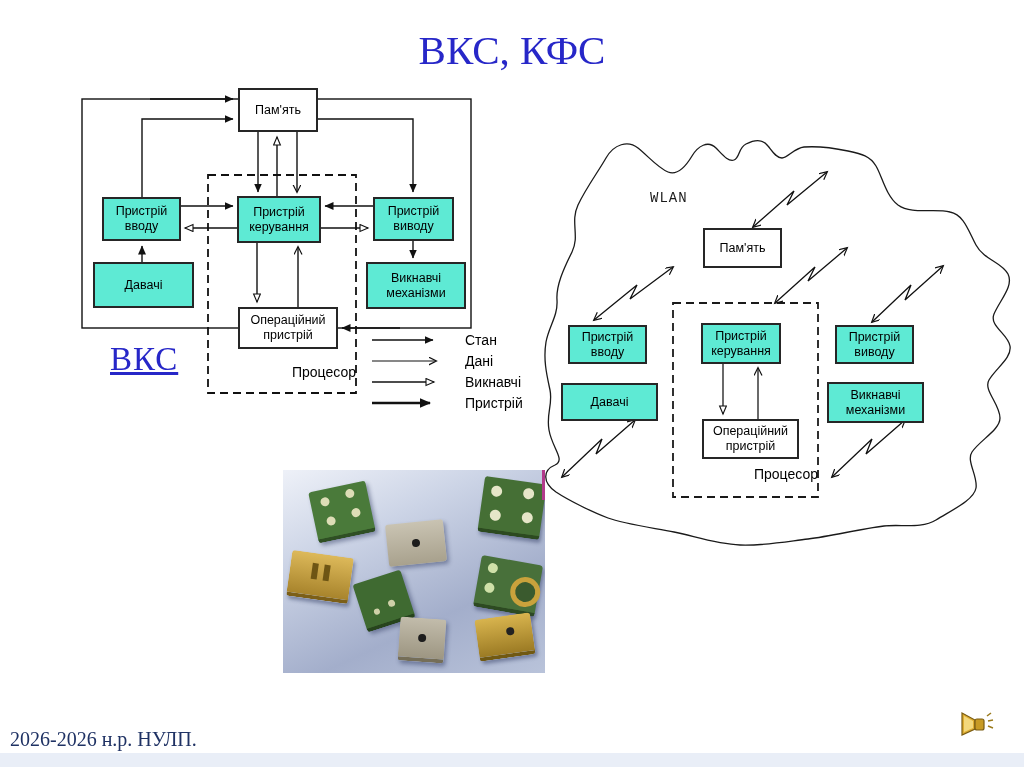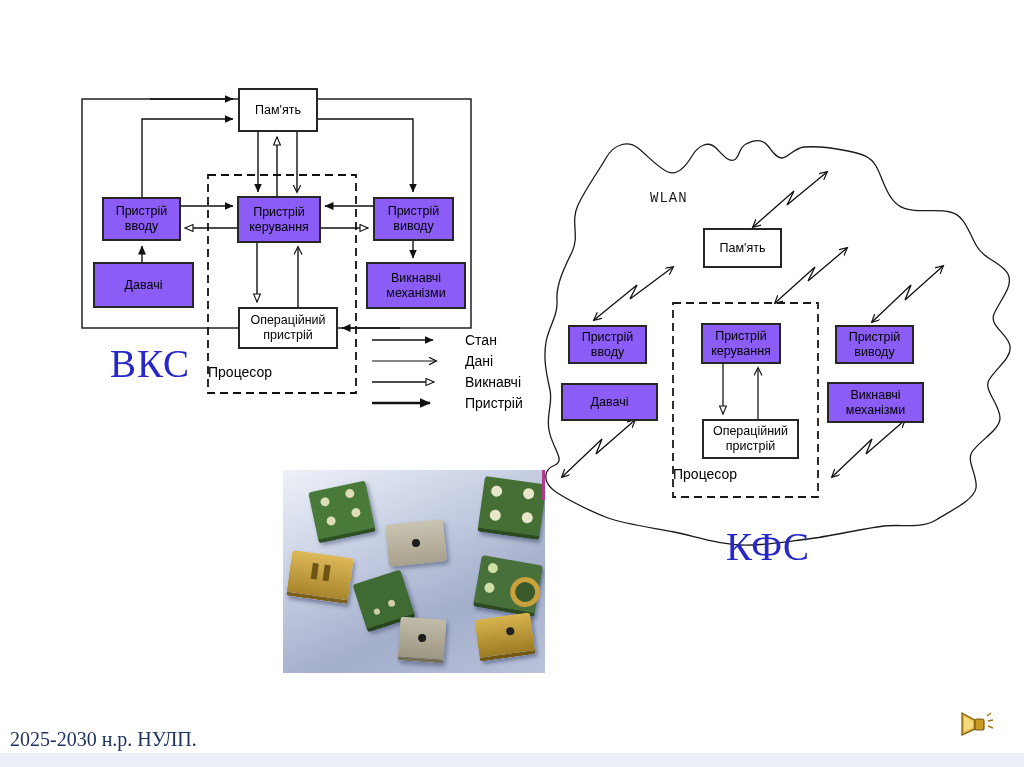--- a/index.html
+++ b/index.html
@@ -54,6 +54,7 @@
 
 <div id="slide">
 
+  <div id="slide-title">ВКС, КФС</div>
 
   <svg id="diagram-svg" width="1024" height="767" viewBox="0 0 1024 767">
     <defs>

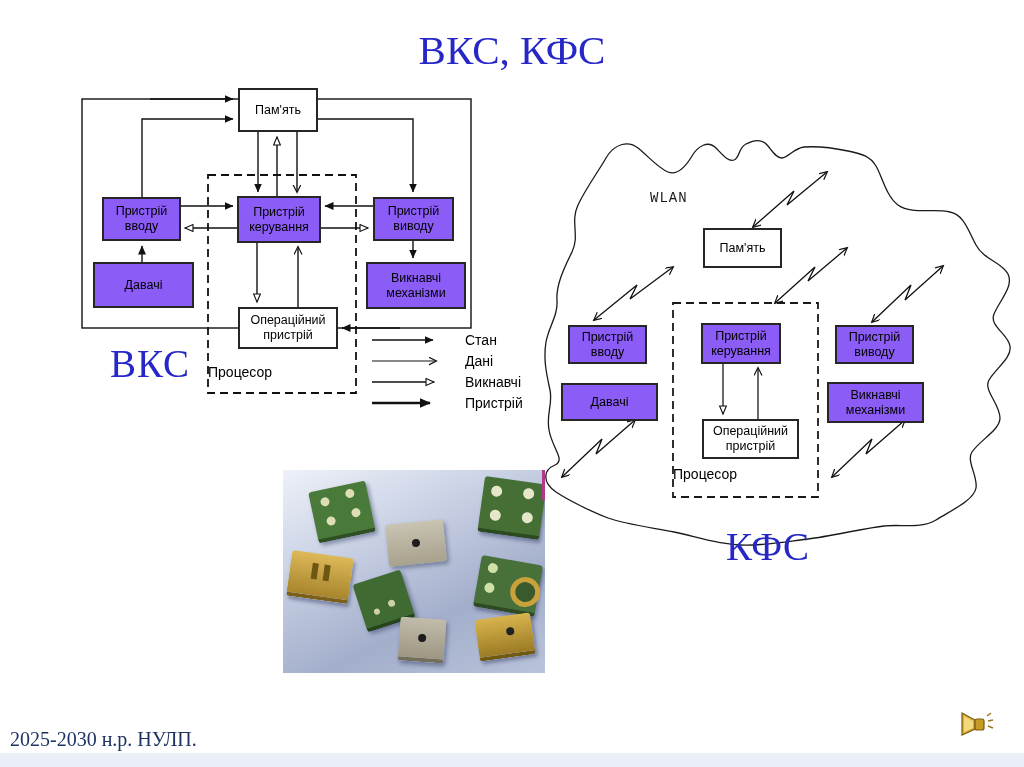--- a/index.html
+++ b/index.html
@@ -14,7 +14,7 @@
     text-align:center;font-size:12.5px;line-height:1.18;color:#000;
     font-family:"Liberation Sans",sans-serif;padding:15px 2px;
   }
-  .box.yellow{background:#8b5cf6;}
+  .box.yellow{background:#5eead4;}
   .box.white{background:#ffffff;}
   .plainlabel{position:absolute;z-index:2;color:#000;font-size:14px;text-align:left;}
   .caption{

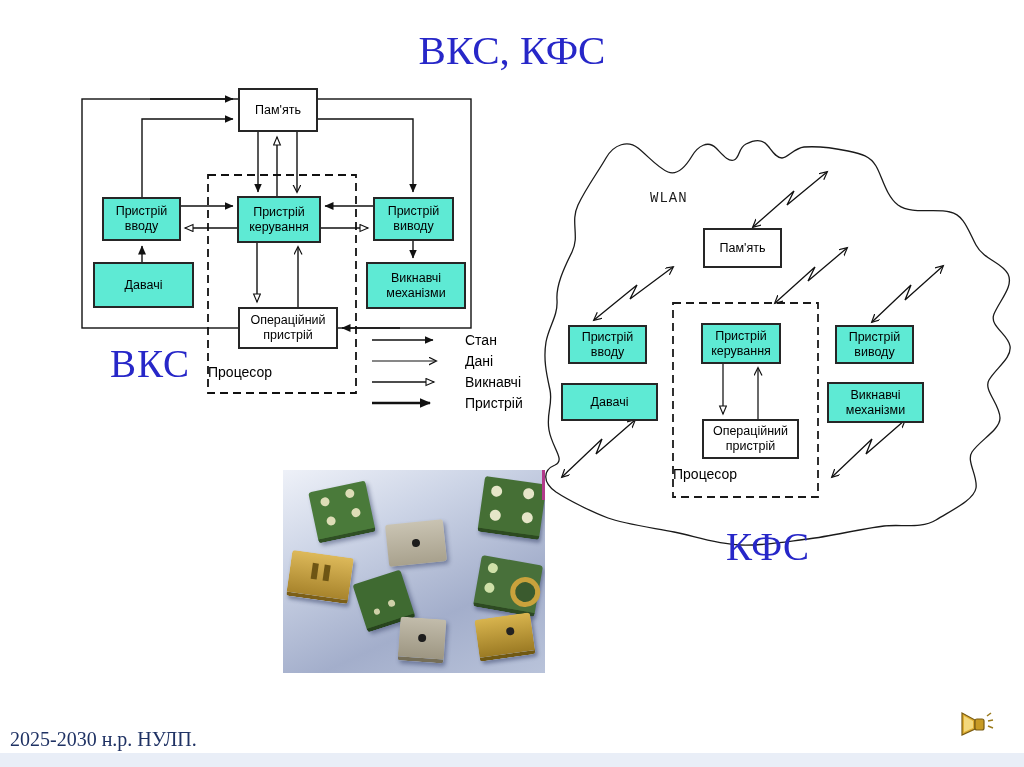--- a/index.html
+++ b/index.html
@@ -19,7 +19,7 @@
   .plainlabel{position:absolute;z-index:2;color:#000;font-size:14px;text-align:left;}
   .caption{
     position:absolute;z-index:2;color:#2727c8;
-    font-family:"Liberation Serif",serif;font-size:39px;letter-spacing:1px;
+    font-family:"Liberation Serif",serif;font-size:33px;letter-spacing:1px;text-decoration:underline;
   }
   #slide-title{
     position:absolute;z-index:2;left:0;right:0;top:26px;text-align:center;

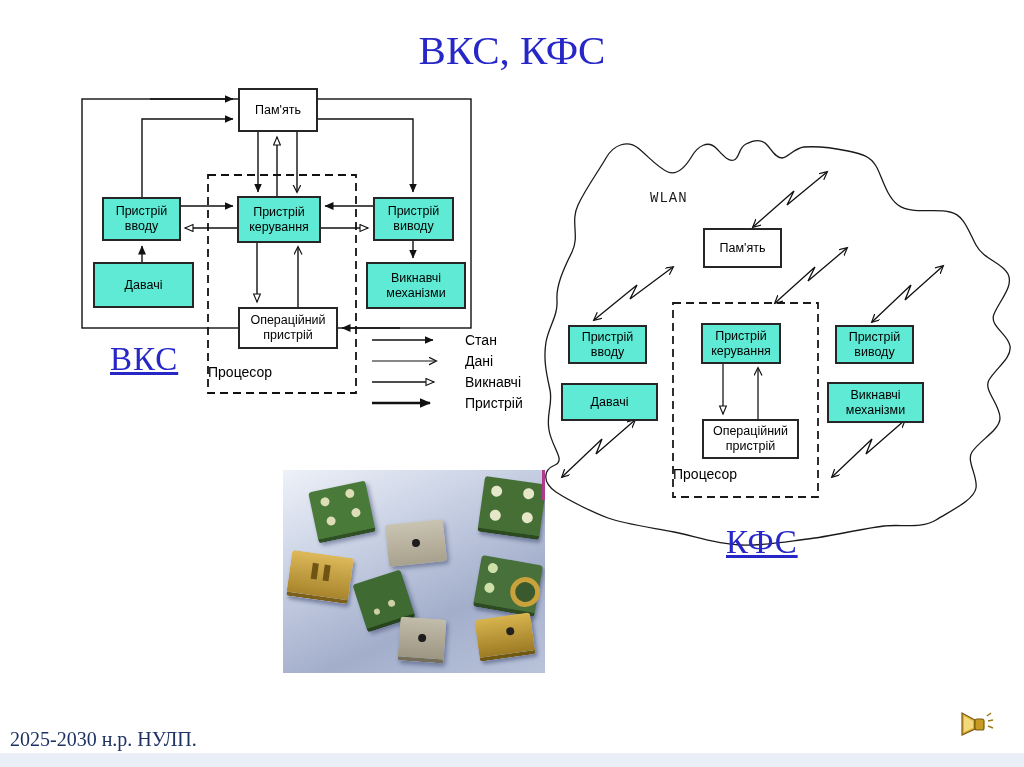--- a/index.html
+++ b/index.html
@@ -16,7 +16,7 @@
   }
   .box.yellow{background:#5eead4;}
   .box.white{background:#ffffff;}
-  .plainlabel{position:absolute;z-index:2;color:#000;font-size:14px;text-align:left;}
+  .plainlabel{position:absolute;z-index:2;color:#000;font-size:14px;text-align:right;}
   .caption{
     position:absolute;z-index:2;color:#2727c8;
     font-family:"Liberation Serif",serif;font-size:33px;letter-spacing:1px;text-decoration:underline;

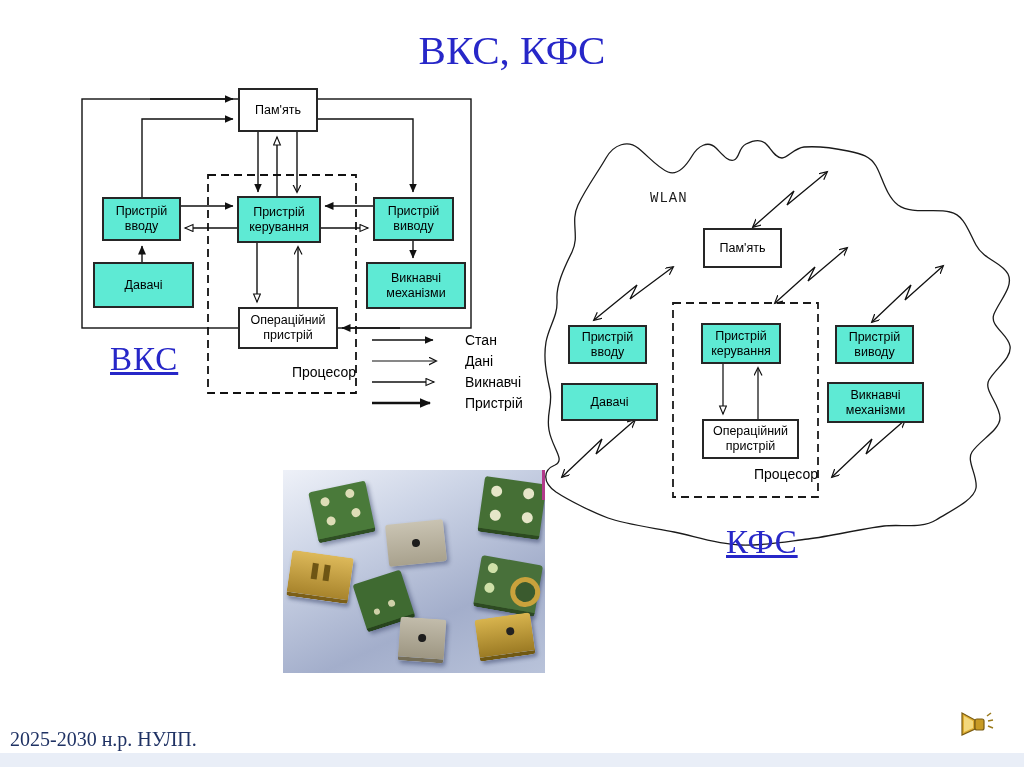--- a/index.html
+++ b/index.html
@@ -208,7 +208,6 @@
       <span>Операційний пристрій</span>
     </div>
   <div class="plainlabel" style="left:673px;top:466px;width:145px;">Процесор</div>
-  <div class="caption" style="left:726px;top:524px;">КФС</div>
 
   <div id="chips-photo">
     <div class="chip" style="left:30px;top:16px;width:58px;height:48px;transform:rotate(-12deg);background:#4a7a3a;border-bottom:4px solid #2f4f24;">

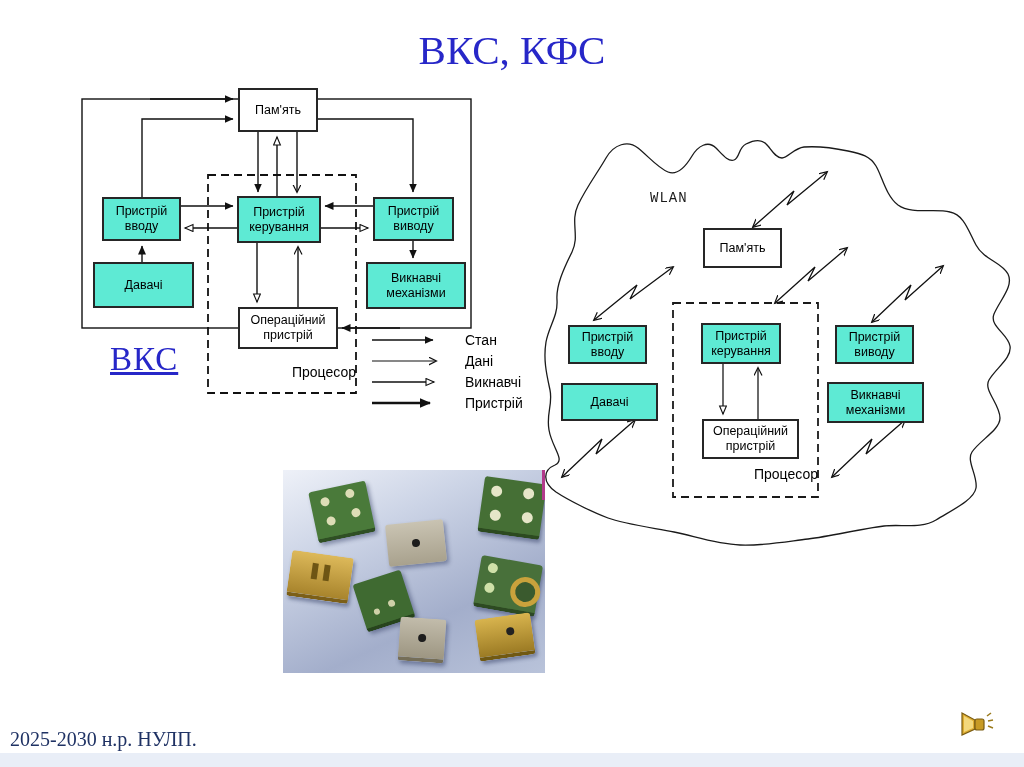--- a/index.html
+++ b/index.html
@@ -248,7 +248,7 @@
   </div>
 
   <div id="bottom-strip"></div>
-  <div id="footer-year">2025-2030 н.р. НУЛП.</div>
+  <div id="footer-year">2026-2026 н.р. НУЛП.</div>
   <svg id="speaker" viewBox="0 0 38 40">
     <polygon points="4,9 17,16 17,25 4,31" fill="#dfae32" stroke="#7a5c12" stroke-width="1.2"></polygon>
     <polygon points="6,12 15,17 15,24 6,28" fill="#f3d87c" stroke="none"></polygon>

